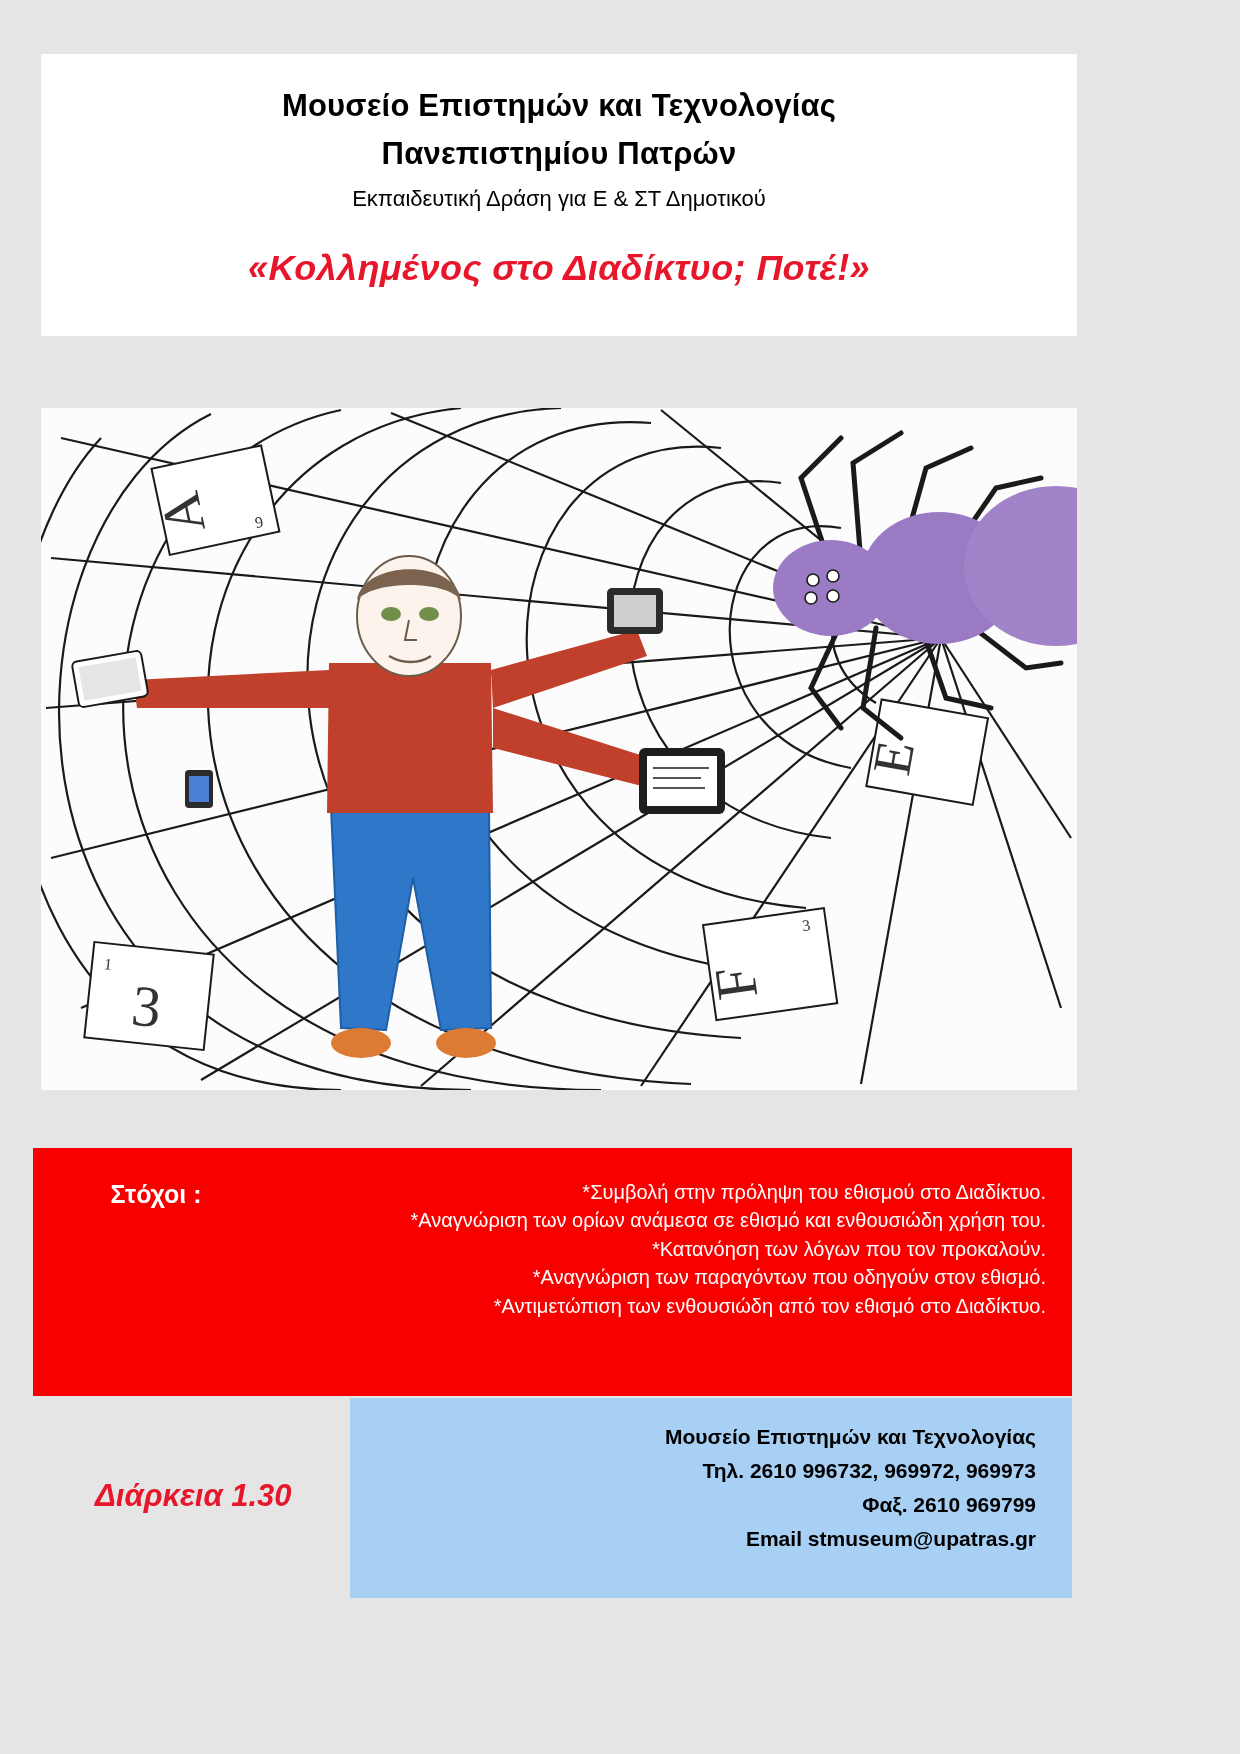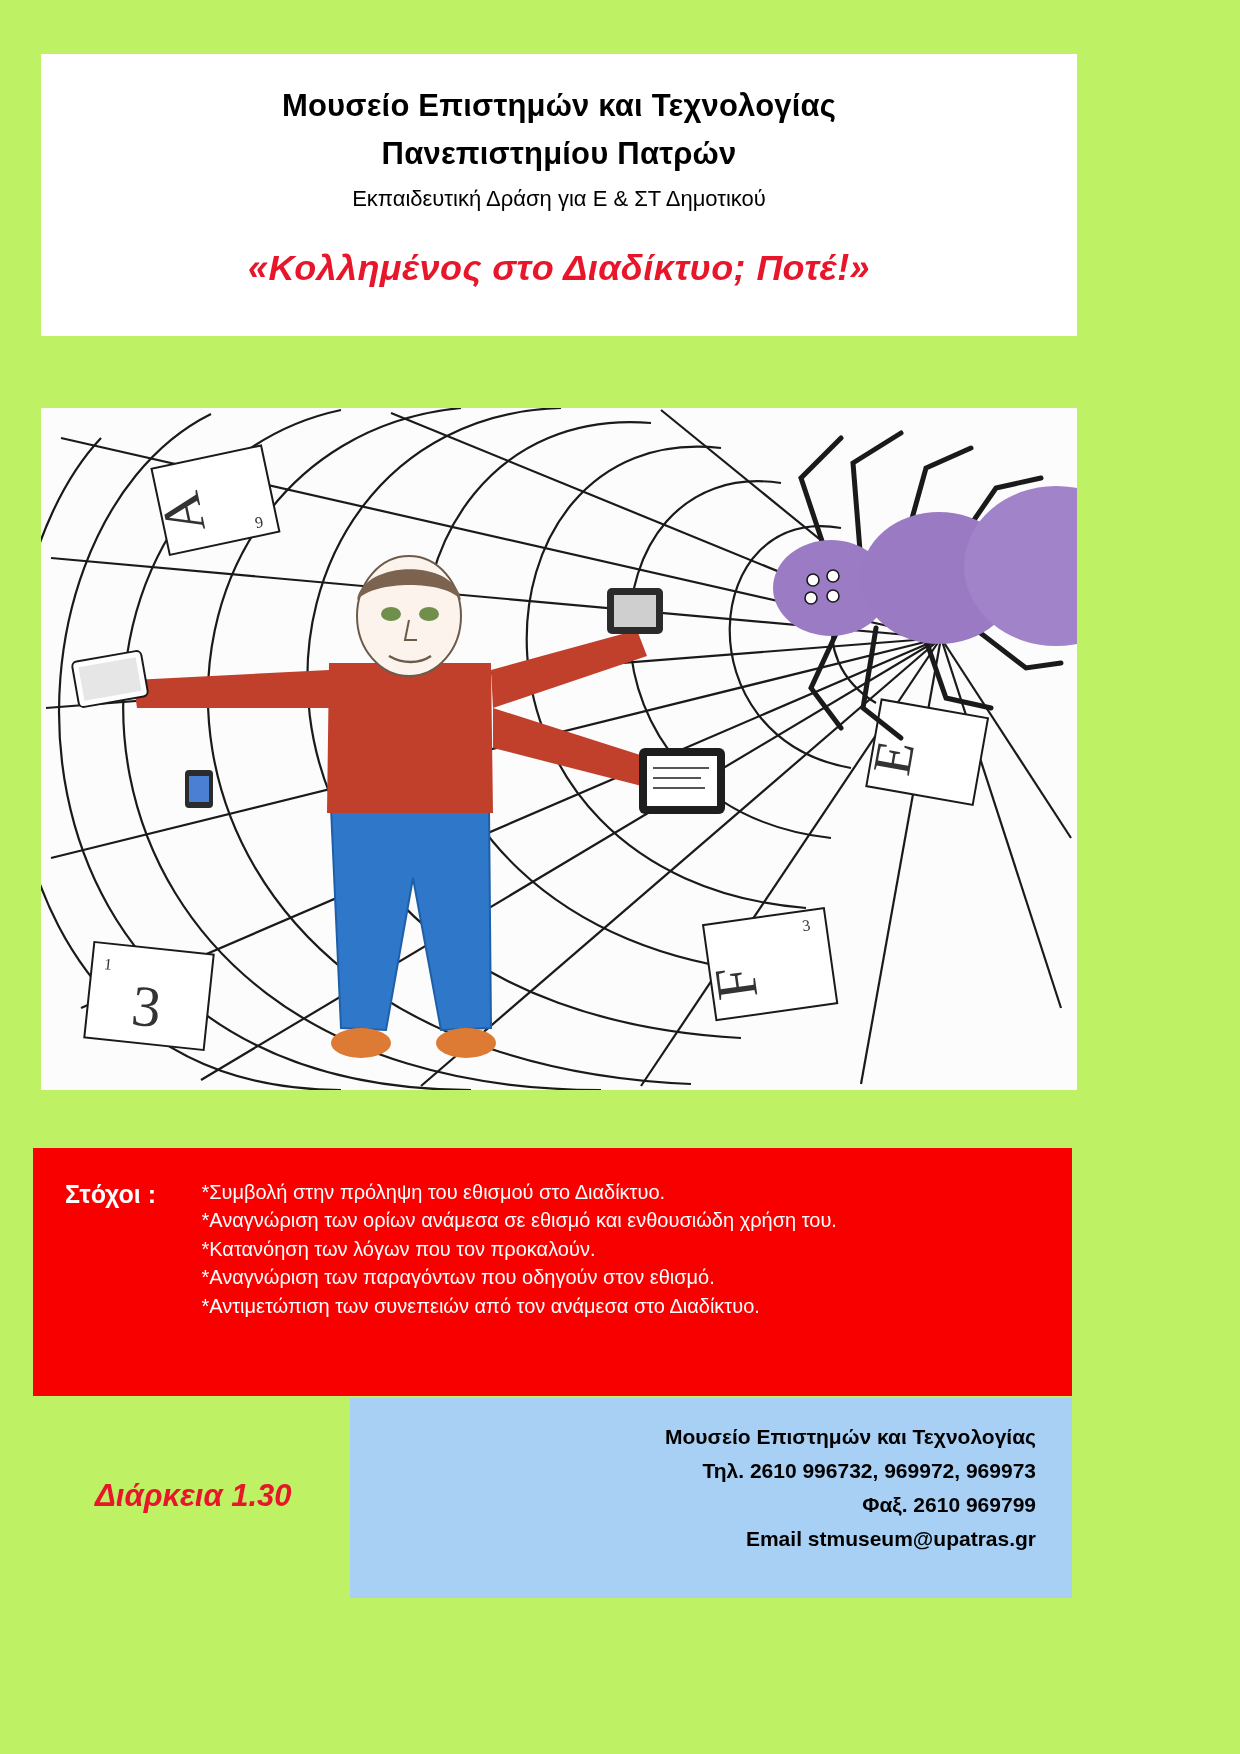--- a/index.html
+++ b/index.html
@@ -14,7 +14,7 @@
     position: relative;
     width: 1240px;
     height: 1754px;
-    background: #bef264;
+    background: #e5e5e5;
     overflow: hidden;
     box-sizing: border-box;
   }

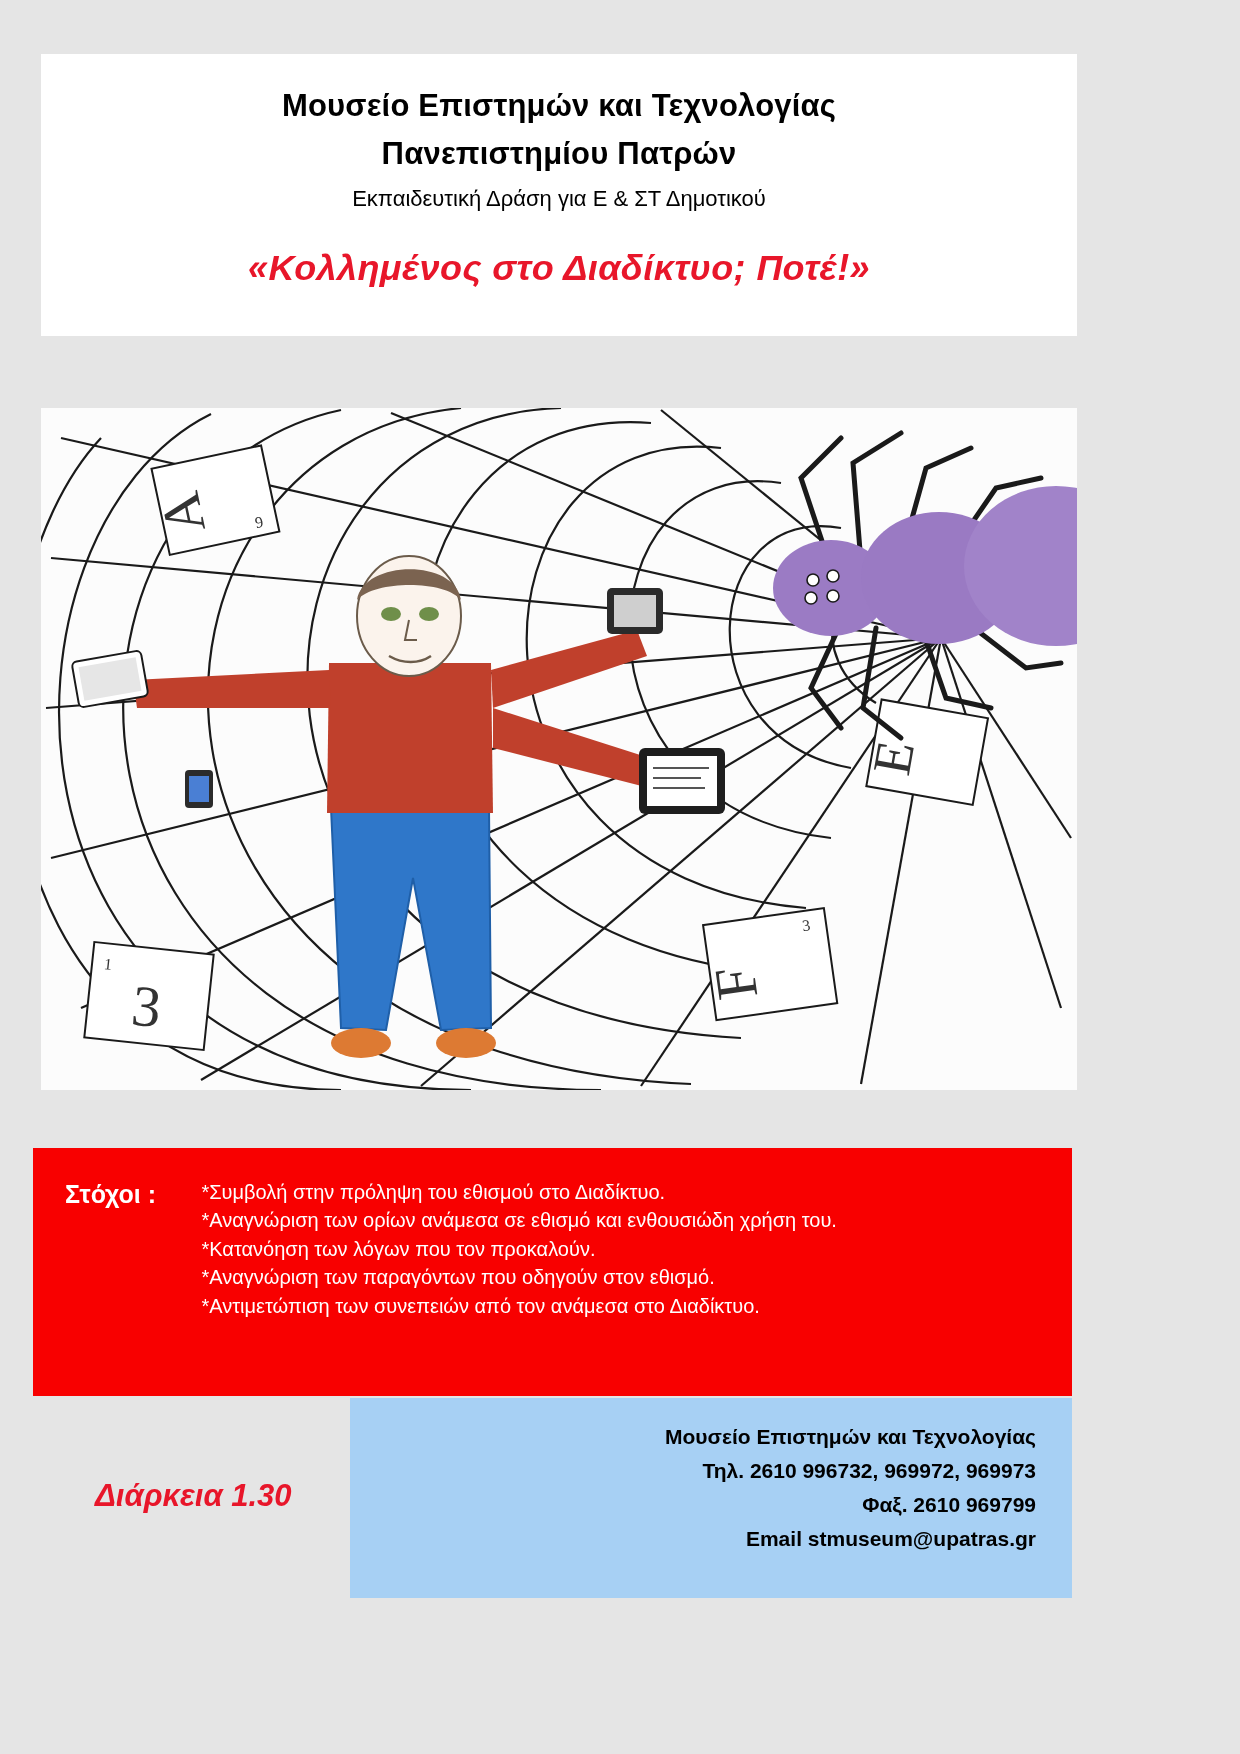--- a/index.html
+++ b/index.html
@@ -79,6 +79,7 @@
     background: #f80000;
     box-sizing: border-box;
     padding: 30px 26px 0 32px;
+    text-align: right;
   }
   .goals-label {
     display: inline-block;

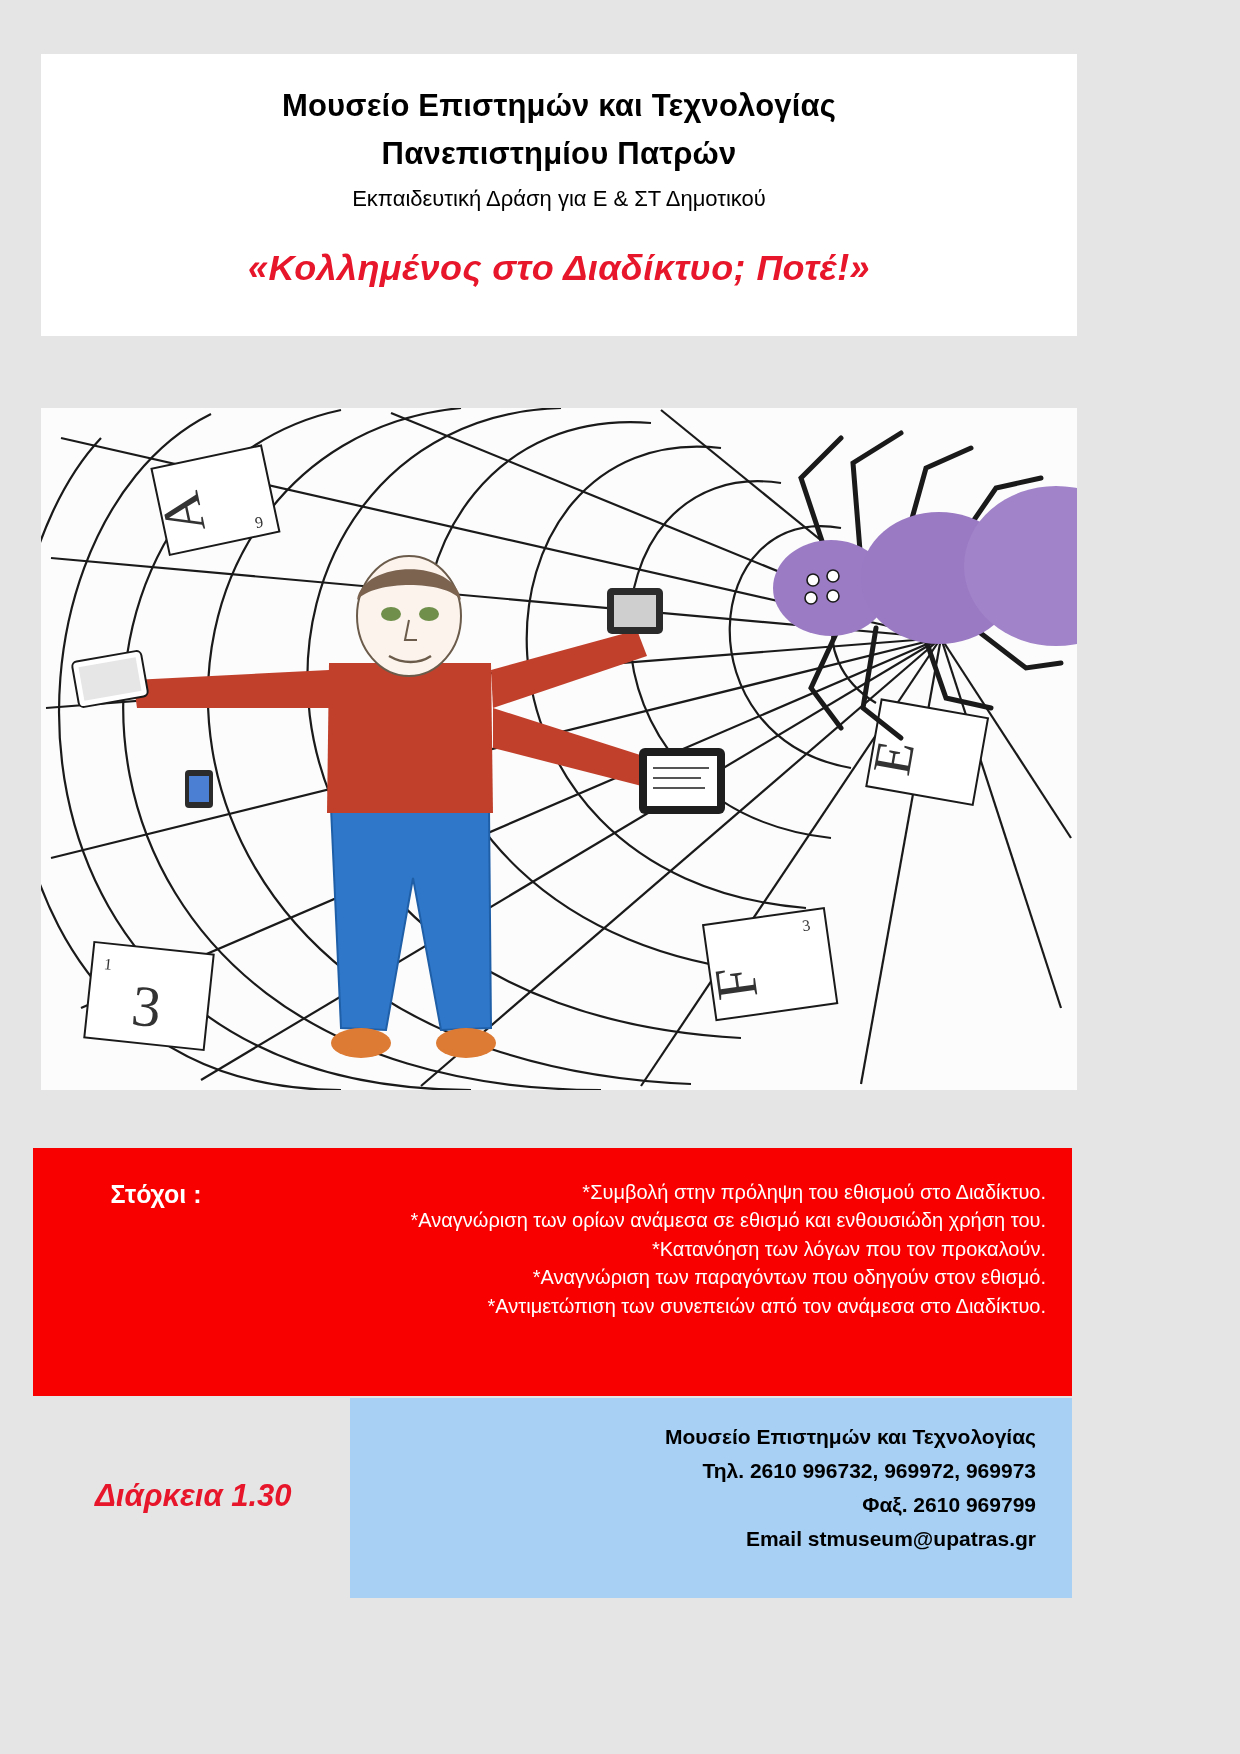--- a/index.html
+++ b/index.html
@@ -268,7 +268,7 @@
       <div>*Αναγνώριση των ορίων ανάμεσα σε εθισμό και ενθουσιώδη χρήση του.</div>
       <div>*Κατανόηση των λόγων που τον προκαλούν.</div>
       <div>*Αναγνώριση των παραγόντων που οδηγούν στον εθισμό.</div>
-      <div>*Αντιμετώπιση των συνεπειών από τον ανάμεσα στο Διαδίκτυο.</div>
+      <div>*Αντιμετώπιση των ενθουσιώδη από τον εθισμό στο Διαδίκτυο.</div>
     </div>
   </div>
 

